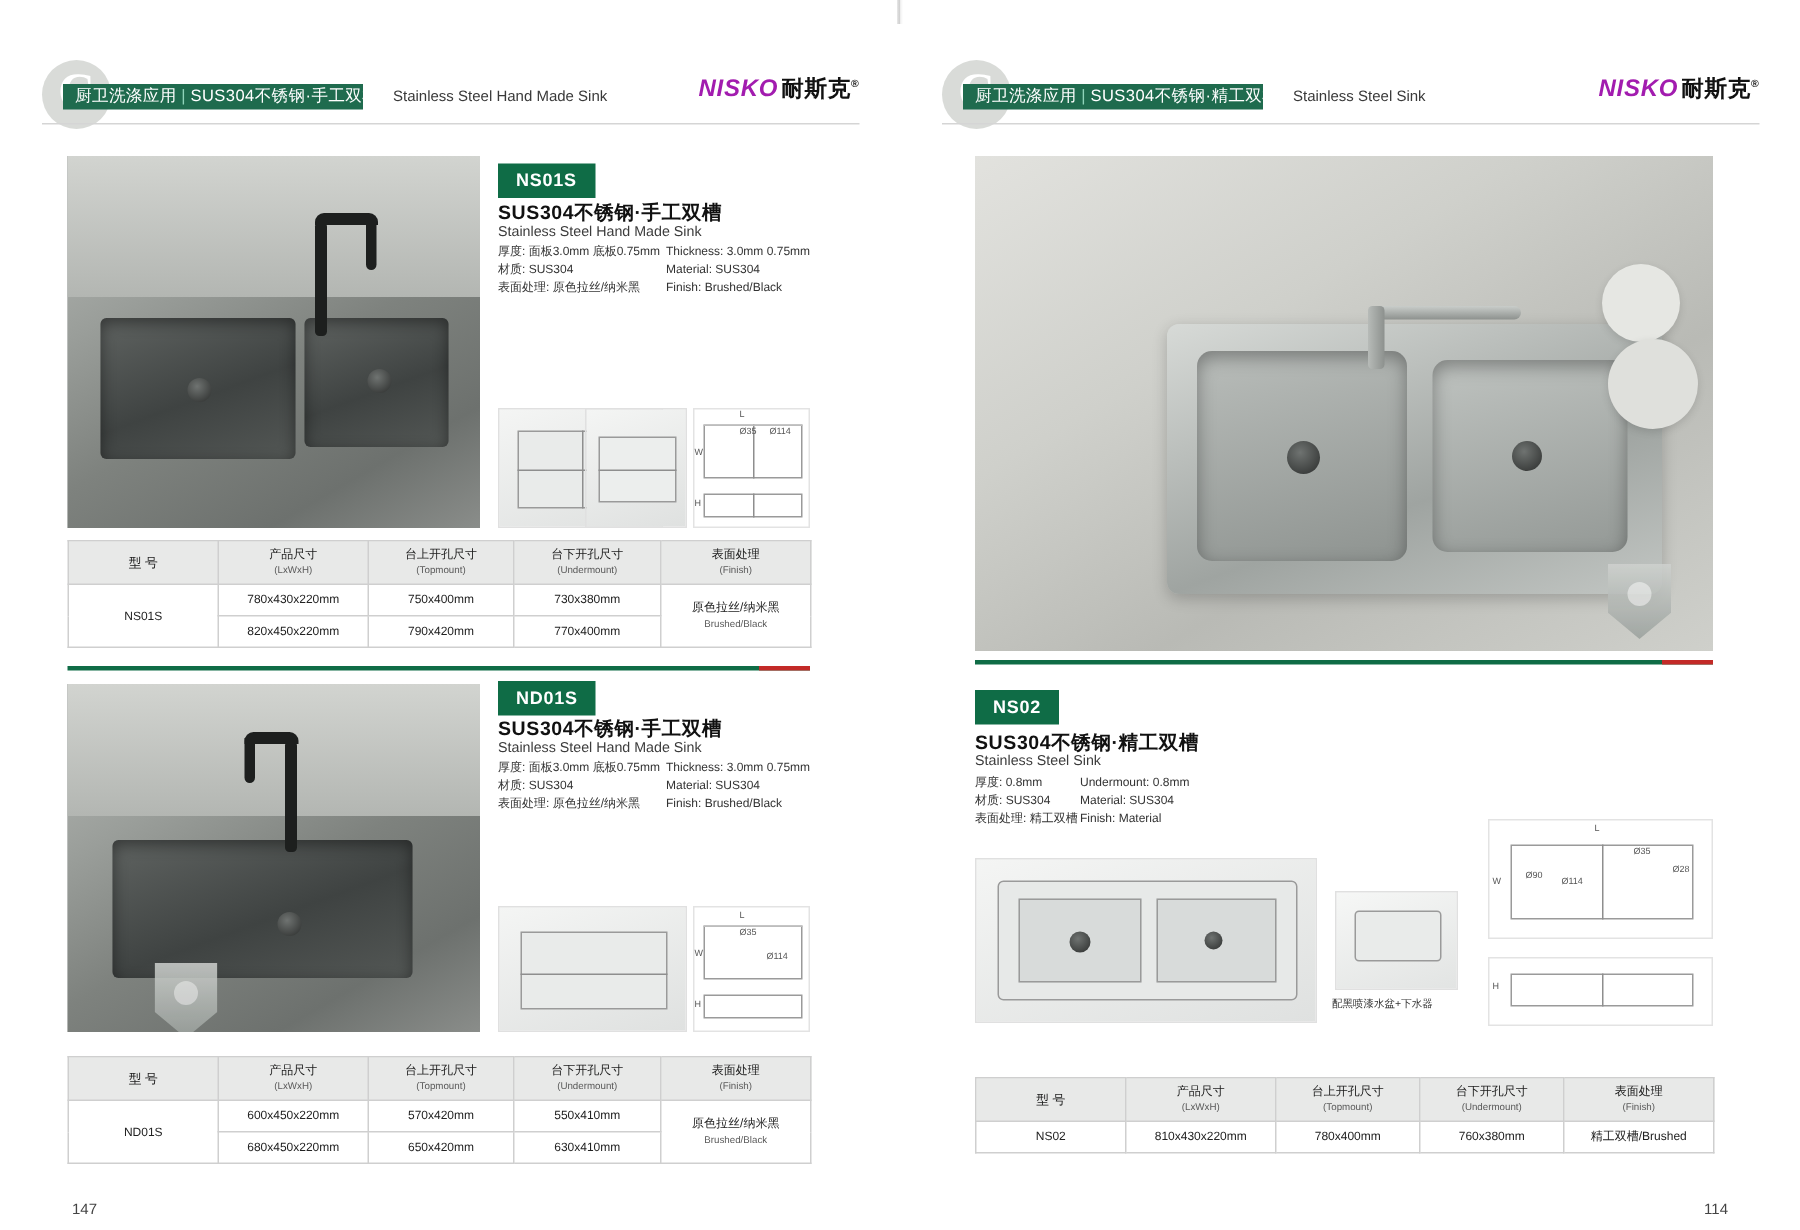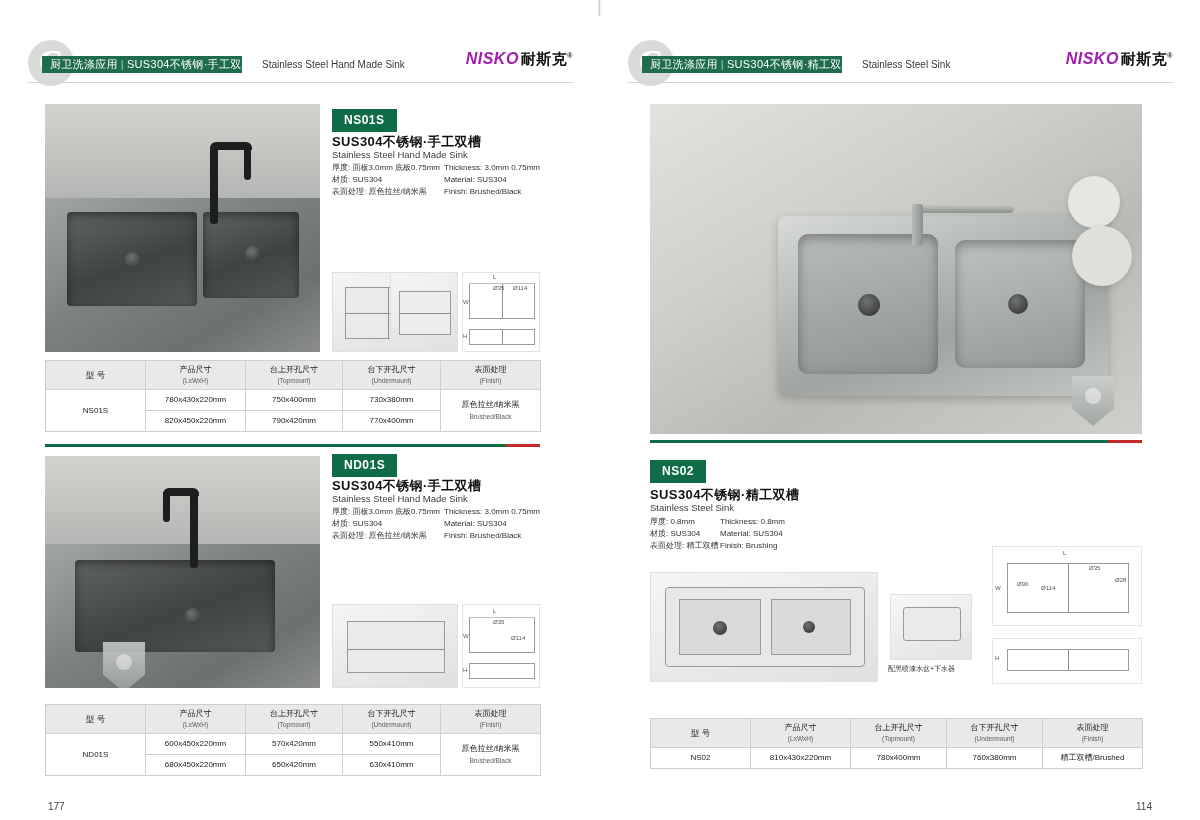--- a/index.html
+++ b/index.html
@@ -374,7 +374,7 @@
     <div class="spec" style="left:50px; top:500px;">厚度: 0.8mm</div>
     <div class="spec" style="left:50px; top:512px;">材质: SUS304</div>
     <div class="spec" style="left:50px; top:524px;">表面处理: 精工双槽</div>
-    <div class="spec" style="left:120px; top:500px;">Thickness: 0.8mm</div>
+    <div class="spec" style="left:120px; top:500px;">Undermount: 0.8mm</div>
     <div class="spec" style="left:120px; top:512px;">Material: SUS304</div>
     <div class="spec" style="left:120px; top:524px;">Finish: Brushing</div>
 

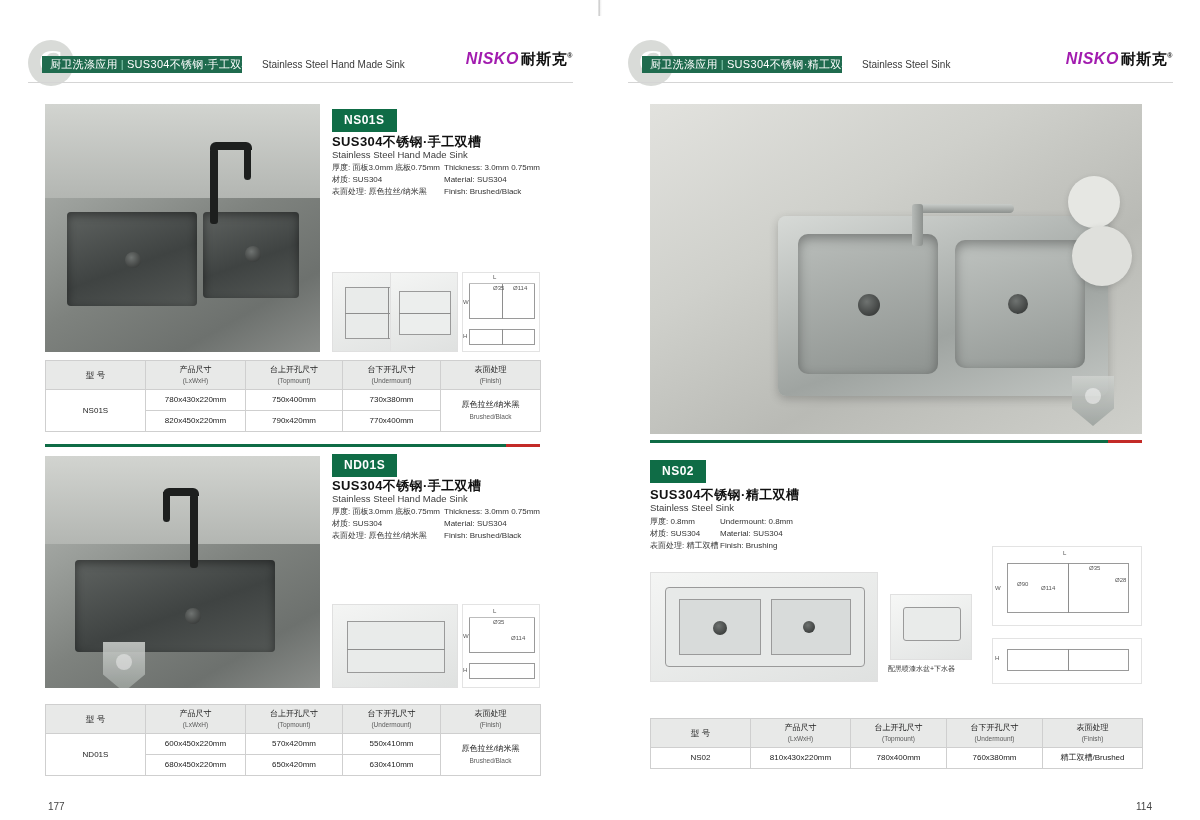--- a/index.html
+++ b/index.html
@@ -376,7 +376,7 @@
     <div class="spec" style="left:50px; top:524px;">表面处理: 精工双槽</div>
     <div class="spec" style="left:120px; top:500px;">Undermount: 0.8mm</div>
     <div class="spec" style="left:120px; top:512px;">Material: SUS304</div>
-    <div class="spec" style="left:120px; top:524px;">Finish: Brushing</div>
+    <div class="spec" style="left:120px; top:524px;">Finish: Material</div>
 
     <div class="draw-iso" style="left:50px; top:556px; width:228px; height:110px;">
       <div class="thin" style="left:14px; top:14px; width:200px; height:80px; background:#e7e9e8; border-radius:4px;"></div>

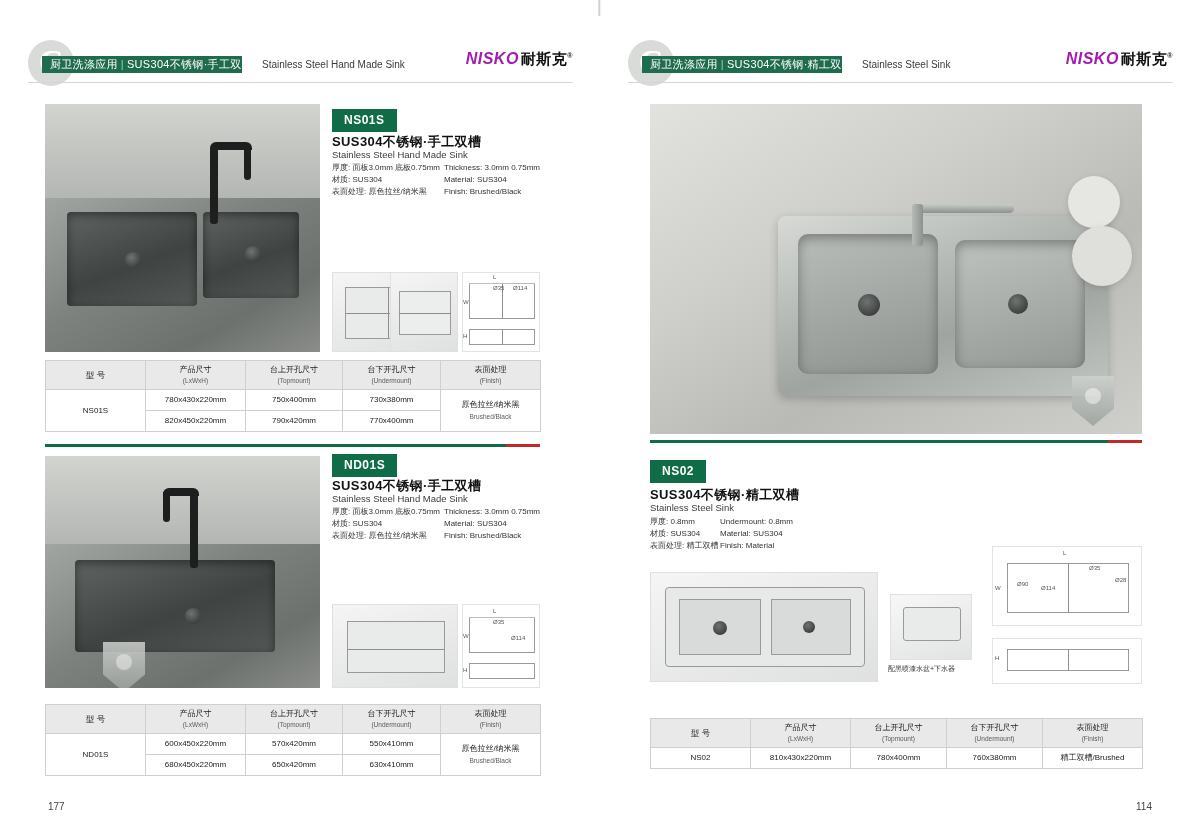--- a/index.html
+++ b/index.html
@@ -331,7 +331,7 @@
       </tbody>
     </table>
 
-    <div class="pg-num" style="left:48px;">177</div>
+    <div class="pg-num" style="left:48px;">147</div>
   </div>
 
   <div class="page page-right">

